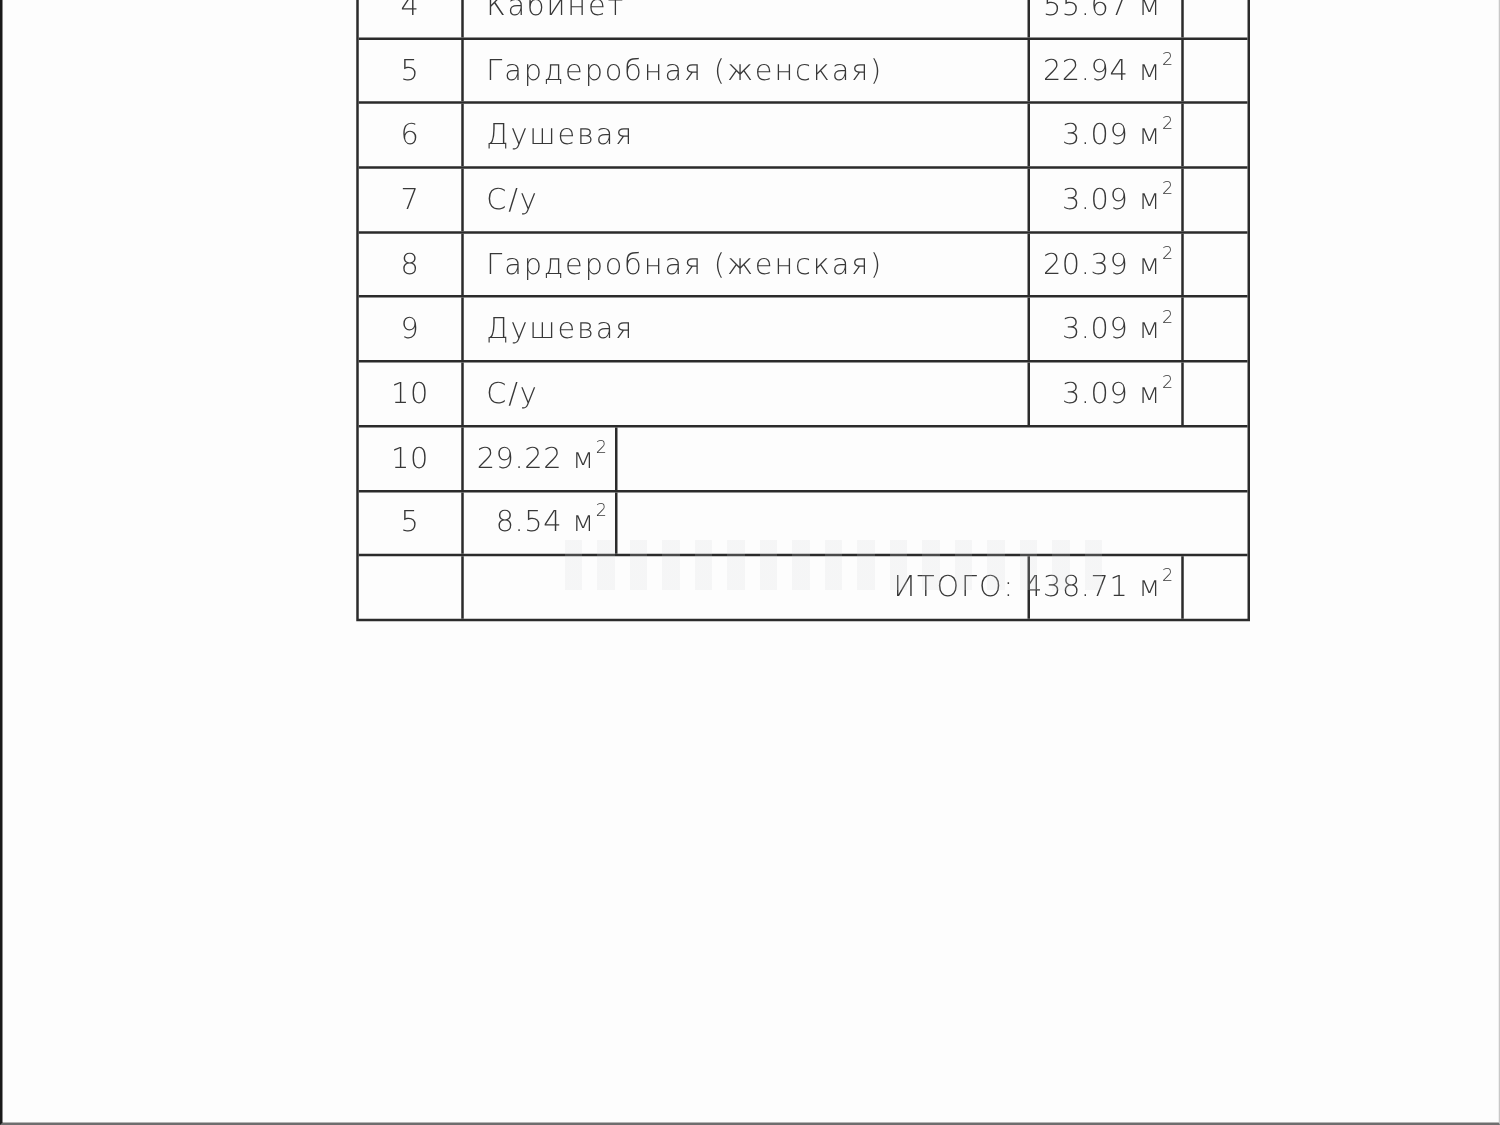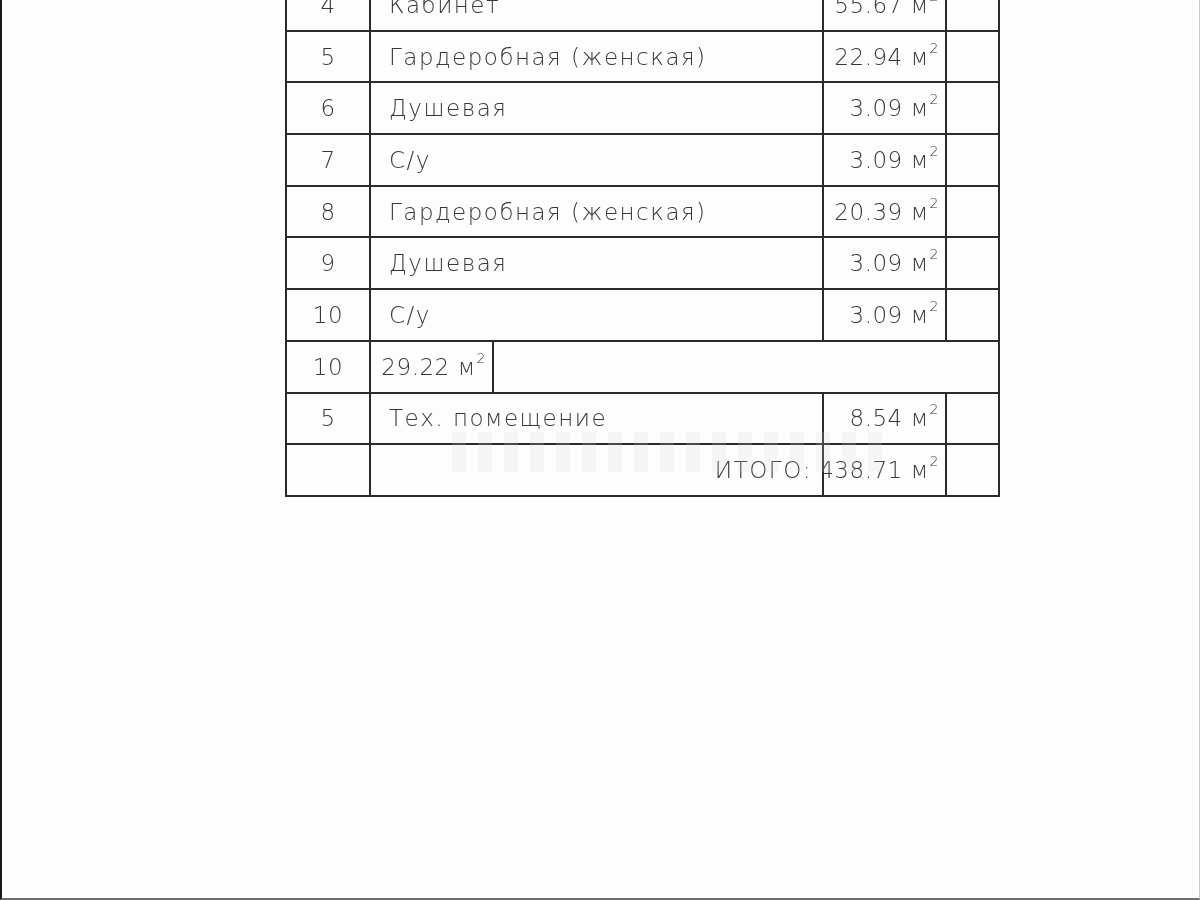--- a/index.html
+++ b/index.html
@@ -225,9 +225,6 @@
     <div class="cell num">
       <span class="t-num">5</span>
     </div>
-    <div class="cell name">
-      <span class="t-name">Тех. помещение</span>
-    </div>
     <div class="cell area">
       <span class="t-area">8.54</span>
       <span class="unit">м</span>

